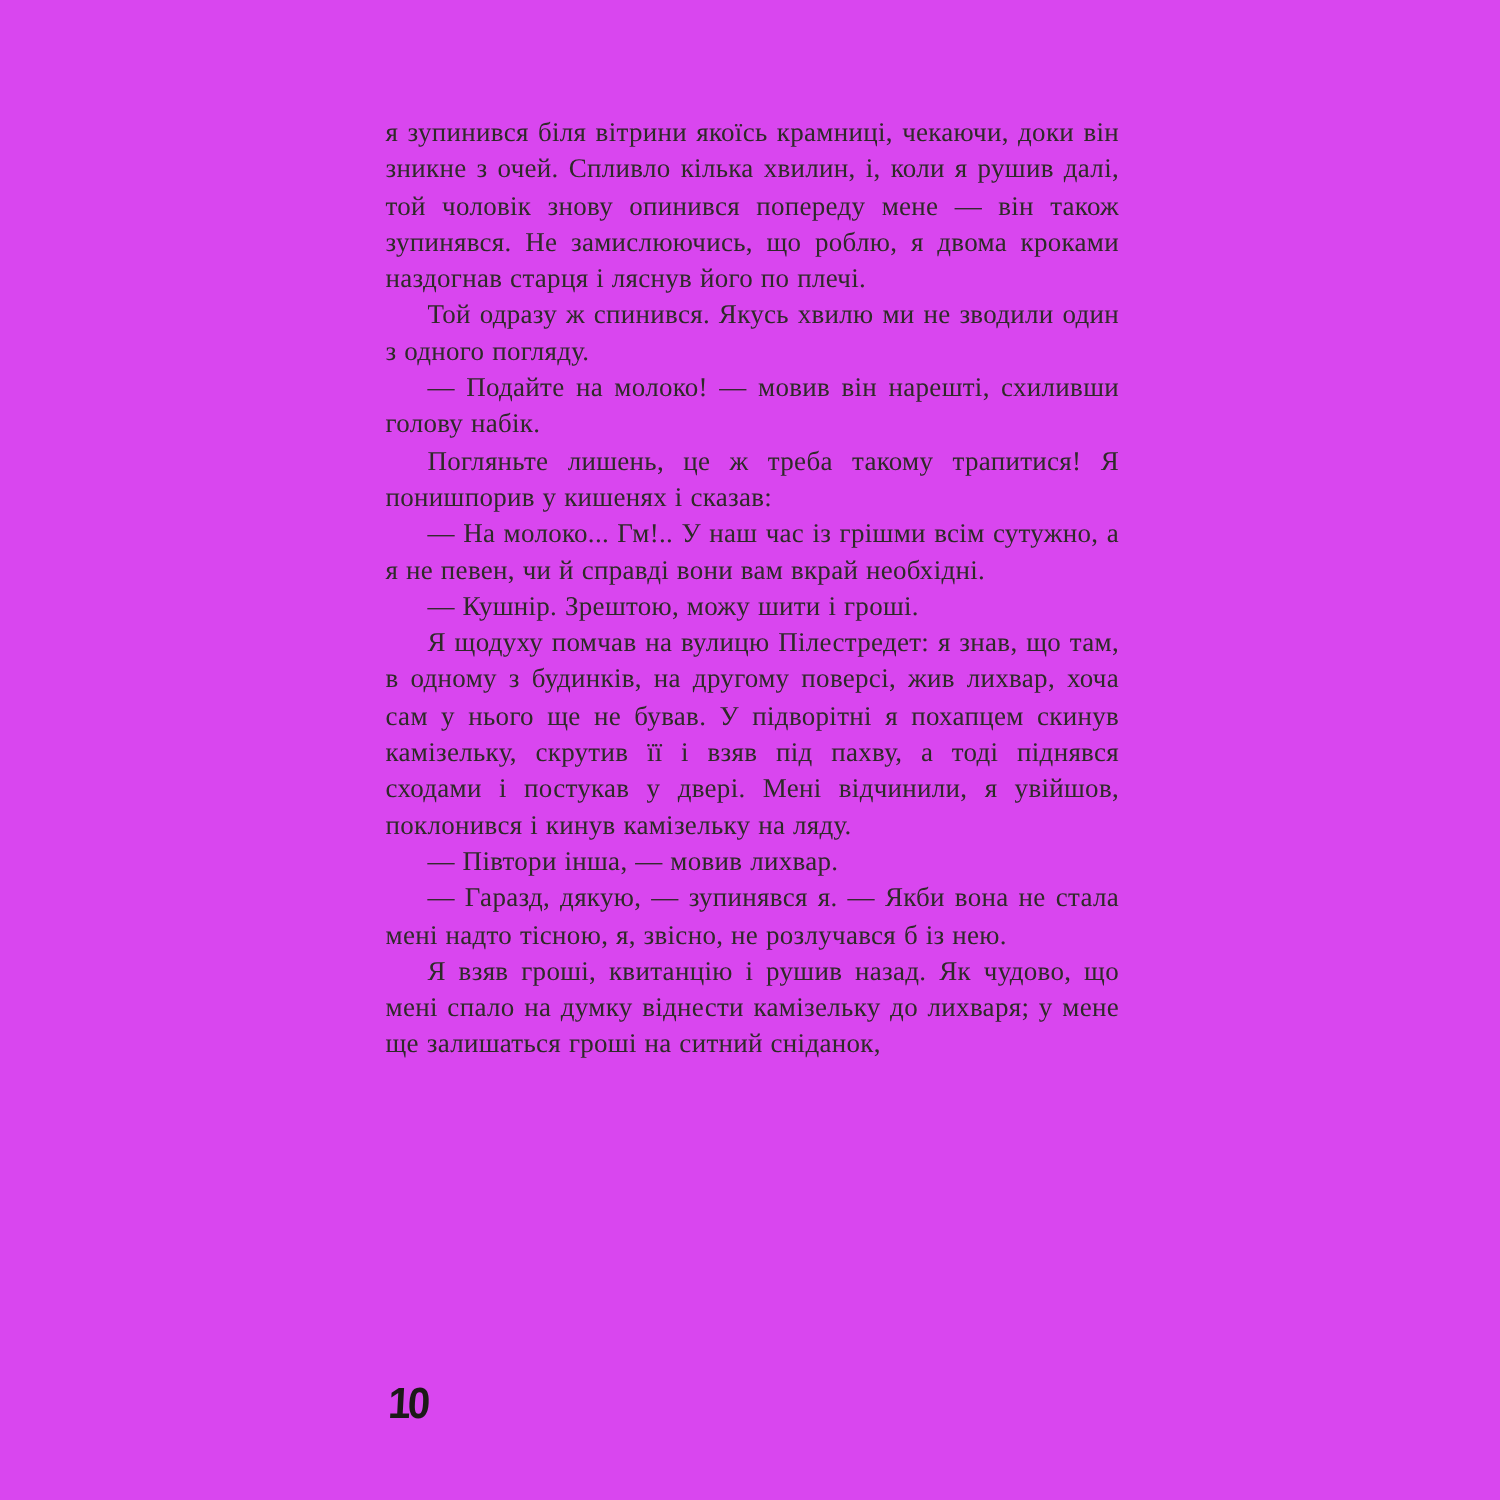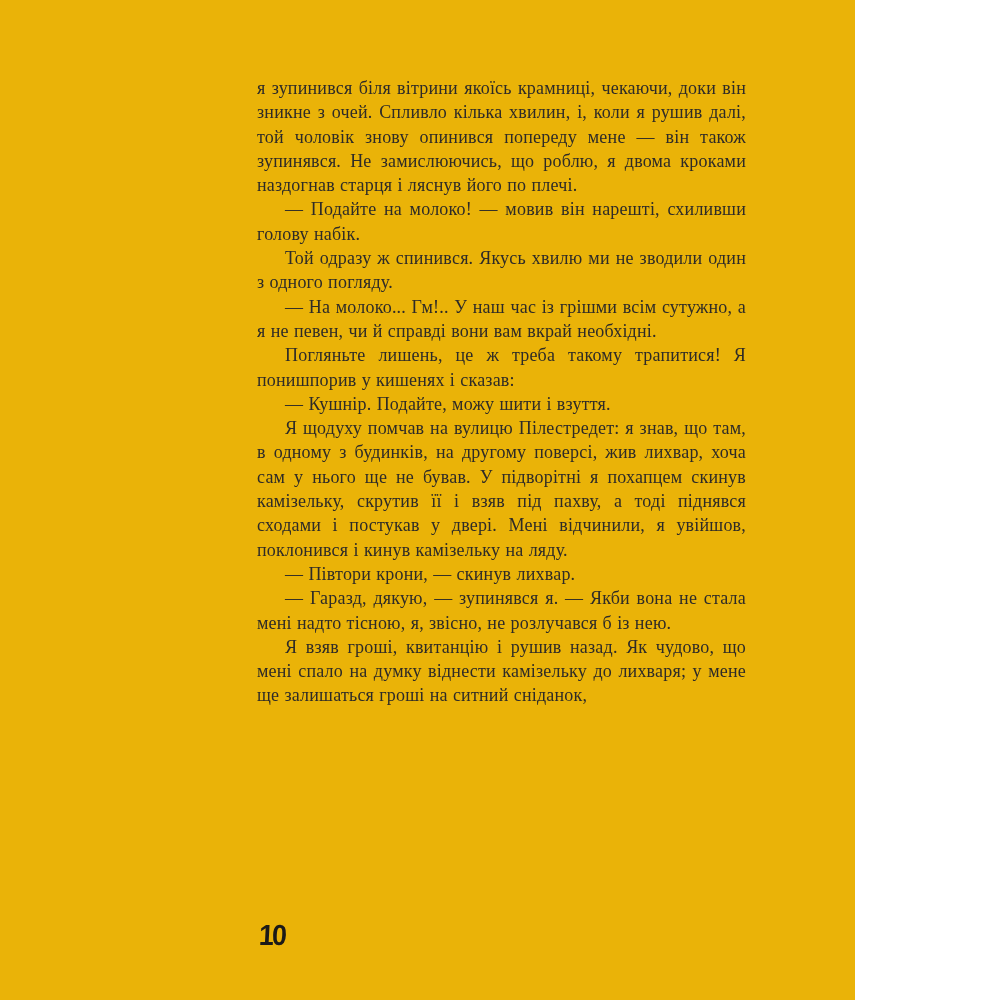--- a/index.html
+++ b/index.html
@@ -9,9 +9,9 @@
   }
   .book-page {
     position: relative;
-    width: 855px;
+    width: 1000px;
     height: 1000px;
-    background: #eab308;
+    background: #d946ef;
     overflow: hidden;
   }
   .text-column {

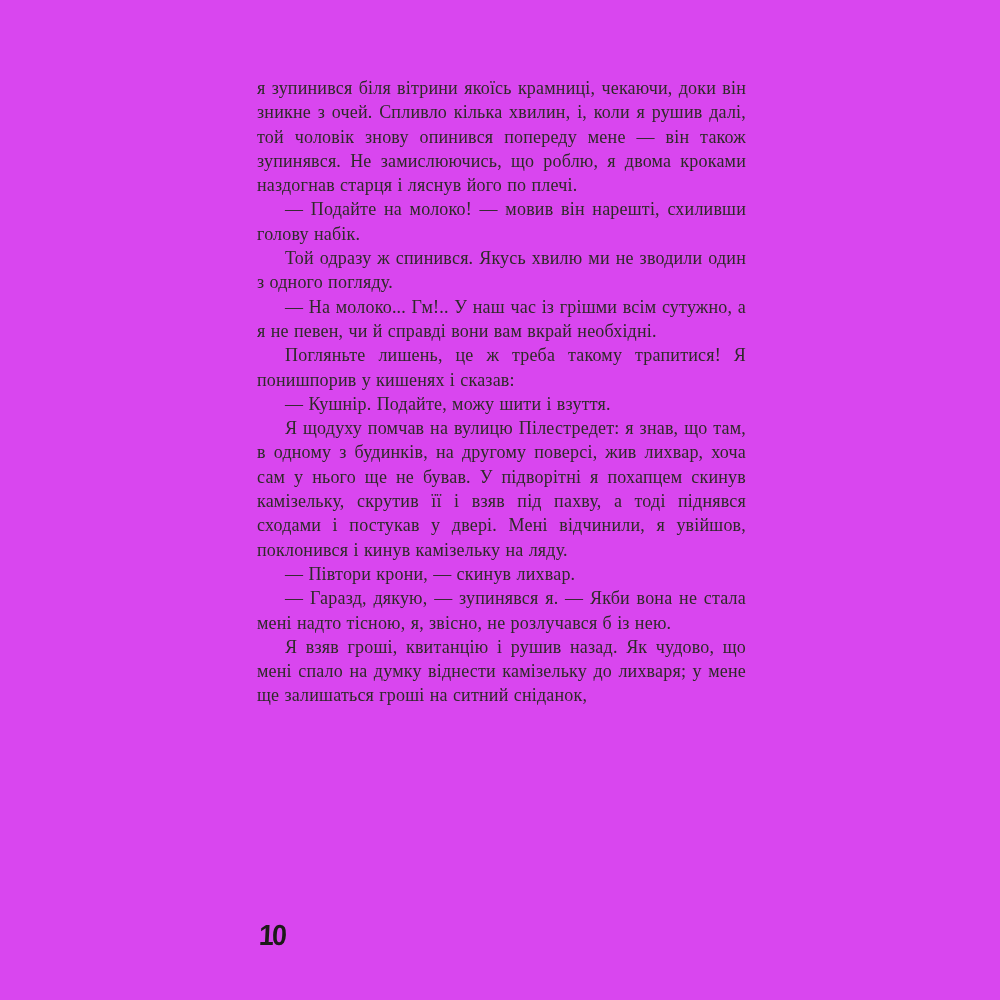--- a/index.html
+++ b/index.html
@@ -54,8 +54,8 @@
 <div class="book-page">
   <div class="text-column">
     <p class="no-indent">я зупинився біля вітрини якоїсь крамниці, чекаючи, доки він зникне з очей. Спливло кілька хвилин, і, коли я рушив далі, той чоловік знову опинився попереду мене — він також зупинявся. Не замислюючись, що роблю, я двома кроками наздогнав старця і ляснув його по плечі.</p>
+    <p>Той одразу ж спинився. Якусь хвилю ми не зводили один з одного погляду.</p>
     <p>— Подайте на молоко! — мовив він нарешті, схиливши голову набік.</p>
-    <p>Той одразу ж спинився. Якусь хвилю ми не зводили один з одного погляду.</p>
     <p>— На молоко... Гм!.. У наш час із грішми всім сутужно, а я не певен, чи й справді вони вам вкрай необхідні.</p>
     <p>Погляньте лишень, це ж треба такому трапитися! Я понишпорив у кишенях і сказав:</p>
     <p>— Кушнір. Подайте, можу шити і взуття.</p>

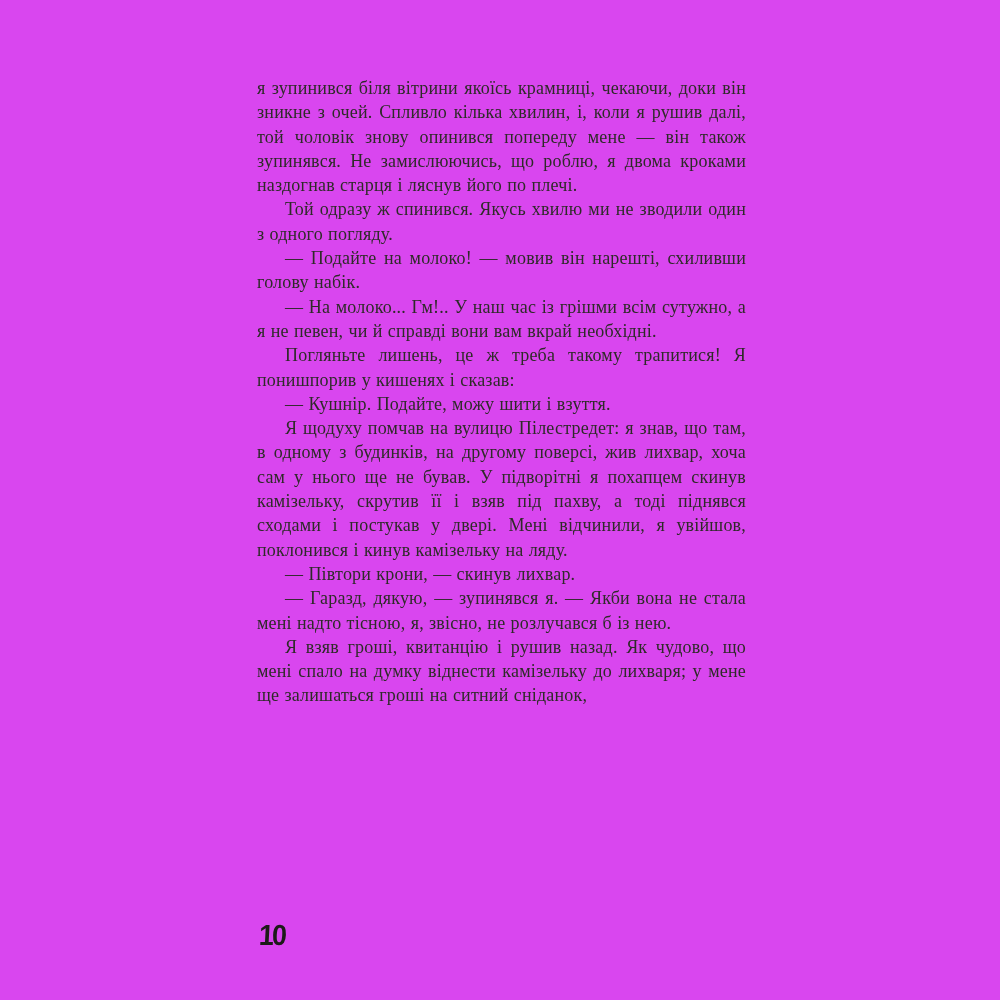--- a/index.html
+++ b/index.html
@@ -56,8 +56,8 @@
     <p class="no-indent">я зупинився біля вітрини якоїсь крамниці, чекаючи, доки він зникне з очей. Спливло кілька хвилин, і, коли я рушив далі, той чоловік знову опинився попереду мене — він також зупинявся. Не замислюючись, що роблю, я двома кроками наздогнав старця і ляснув його по плечі.</p>
     <p>Той одразу ж спинився. Якусь хвилю ми не зводили один з одного погляду.</p>
     <p>— Подайте на молоко! — мовив він нарешті, схиливши голову набік.</p>
+    <p>Погляньте лишень, це ж треба такому трапитися! Я понишпорив у кишенях і сказав:</p>
     <p>— На молоко... Гм!.. У наш час із грішми всім сутужно, а я не певен, чи й справді вони вам вкрай необхідні.</p>
-    <p>Погляньте лишень, це ж треба такому трапитися! Я понишпорив у кишенях і сказав:</p>
     <p>— Кушнір. Подайте, можу шити і взуття.</p>
     <p>Я щодуху помчав на вулицю Пілестредет: я знав, що там, в одному з будинків, на другому поверсі, жив лихвар, хоча сам у нього ще не бував. У підворітні я похапцем скинув камізельку, скрутив її і взяв під пахву, а тоді піднявся сходами і постукав у двері. Мені відчинили, я увійшов, поклонився і кинув камізельку на ляду.</p>
     <p>— Півтори крони, — скинув лихвар.</p>

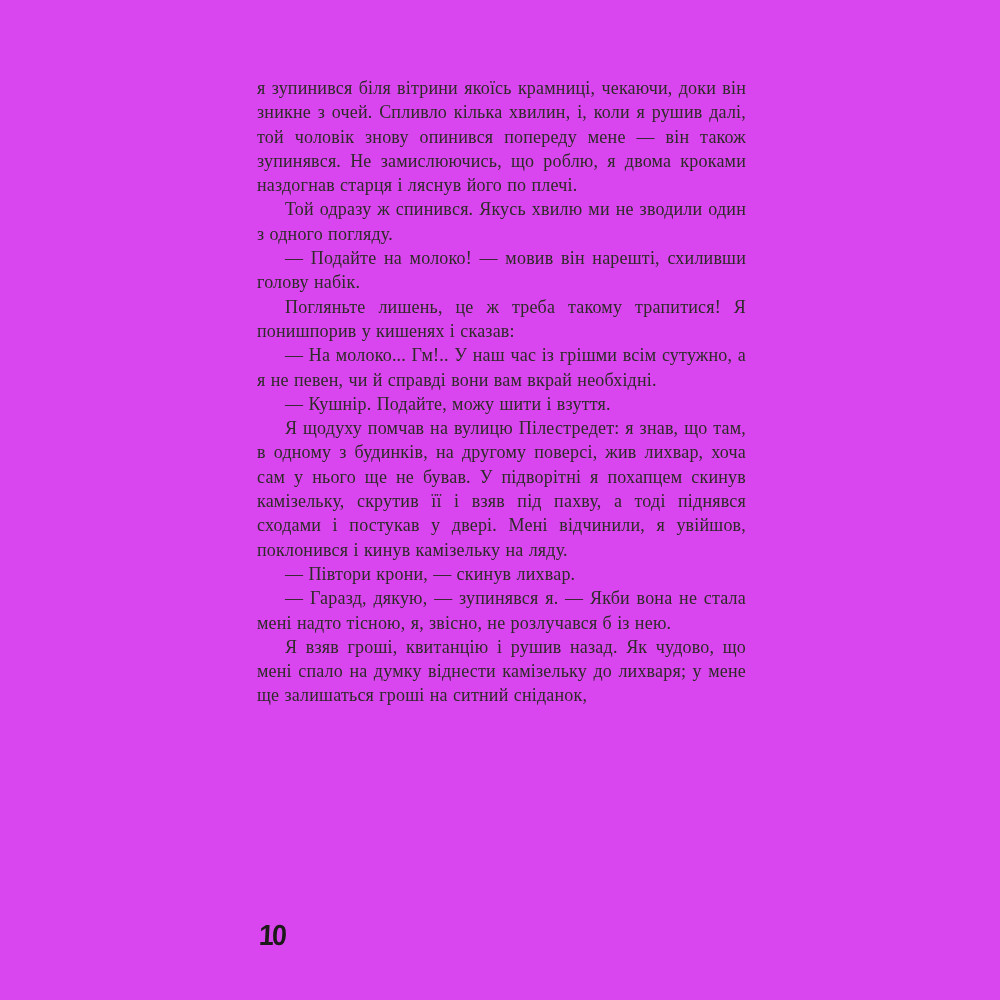--- a/index.html
+++ b/index.html
@@ -58,7 +58,7 @@
     <p>— Подайте на молоко! — мовив він нарешті, схиливши голову набік.</p>
     <p>Погляньте лишень, це ж треба такому трапитися! Я понишпорив у кишенях і сказав:</p>
     <p>— На молоко... Гм!.. У наш час із грішми всім сутужно, а я не певен, чи й справді вони вам вкрай необхідні.</p>
-    <p>— Кушнір. Подайте, можу шити і взуття.</p>
+    <p>— Кушнір. Зрештою, можу шити і гроші.</p>
     <p>Я щодуху помчав на вулицю Пілестредет: я знав, що там, в одному з будинків, на другому поверсі, жив лихвар, хоча сам у нього ще не бував. У підворітні я похапцем скинув камізельку, скрутив її і взяв під пахву, а тоді піднявся сходами і постукав у двері. Мені відчинили, я увійшов, поклонився і кинув камізельку на ляду.</p>
     <p>— Півтори крони, — скинув лихвар.</p>
     <p>— Гаразд, дякую, — зупинявся я. — Якби вона не стала мені надто тісною, я, звісно, не розлучався б із нею.</p>

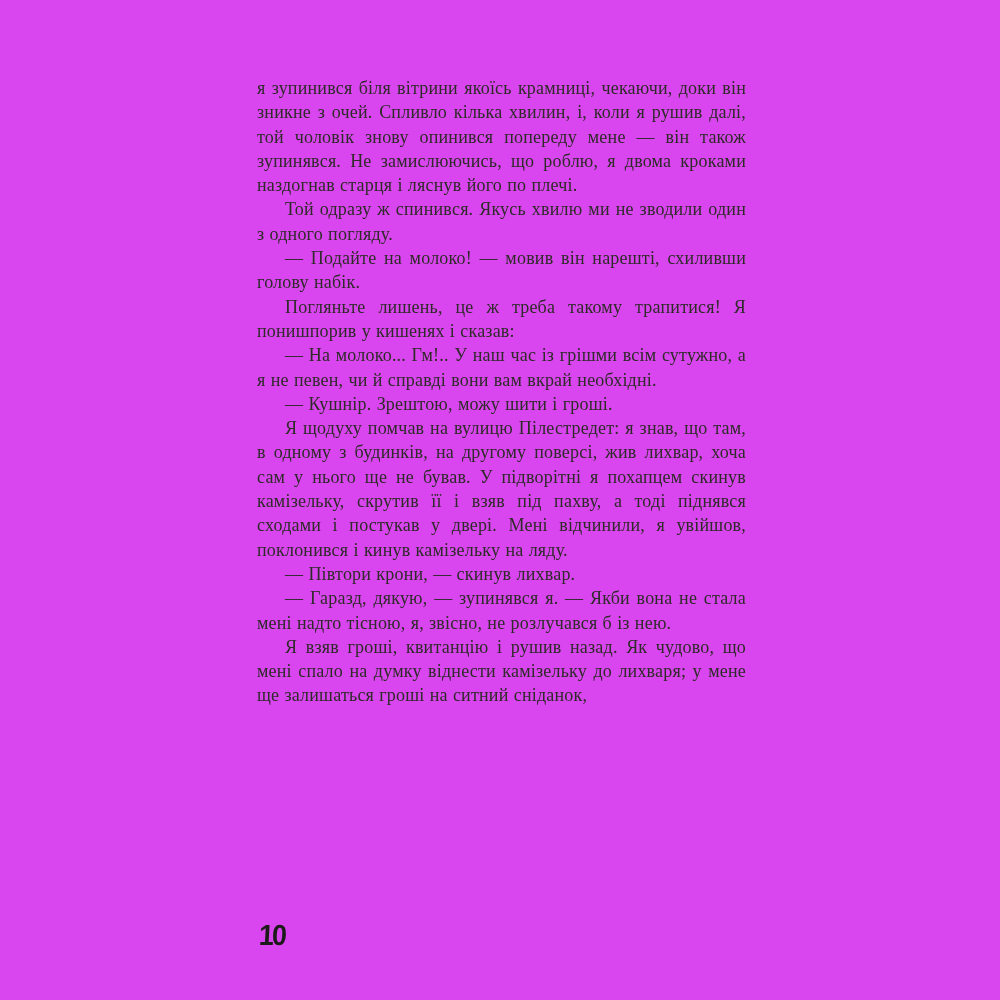--- a/index.html
+++ b/index.html
@@ -60,7 +60,7 @@
     <p>— На молоко... Гм!.. У наш час із грішми всім сутужно, а я не певен, чи й справді вони вам вкрай необхідні.</p>
     <p>— Кушнір. Зрештою, можу шити і гроші.</p>
     <p>Я щодуху помчав на вулицю Пілестредет: я знав, що там, в одному з будинків, на другому поверсі, жив лихвар, хоча сам у нього ще не бував. У підворітні я похапцем скинув камізельку, скрутив її і взяв під пахву, а тоді піднявся сходами і постукав у двері. Мені відчинили, я увійшов, поклонився і кинув камізельку на ляду.</p>
-    <p>— Півтори крони, — скинув лихвар.</p>
+    <p>— Півтори інша, — мовив лихвар.</p>
     <p>— Гаразд, дякую, — зупинявся я. — Якби вона не стала мені надто тісною, я, звісно, не розлучався б із нею.</p>
     <p>Я взяв гроші, квитанцію і рушив назад. Як чудово, що мені спало на думку віднести камізельку до лихваря; у мене ще залишаться гроші на ситний сніданок,</p>
   </div>

